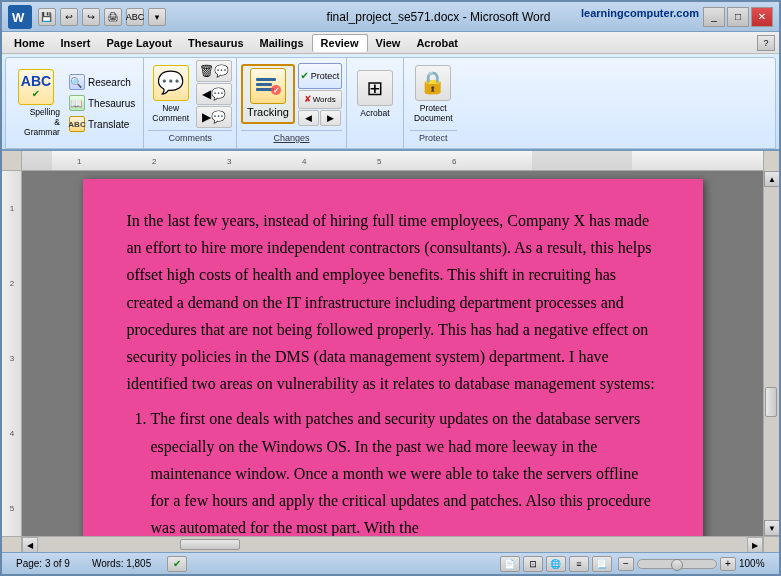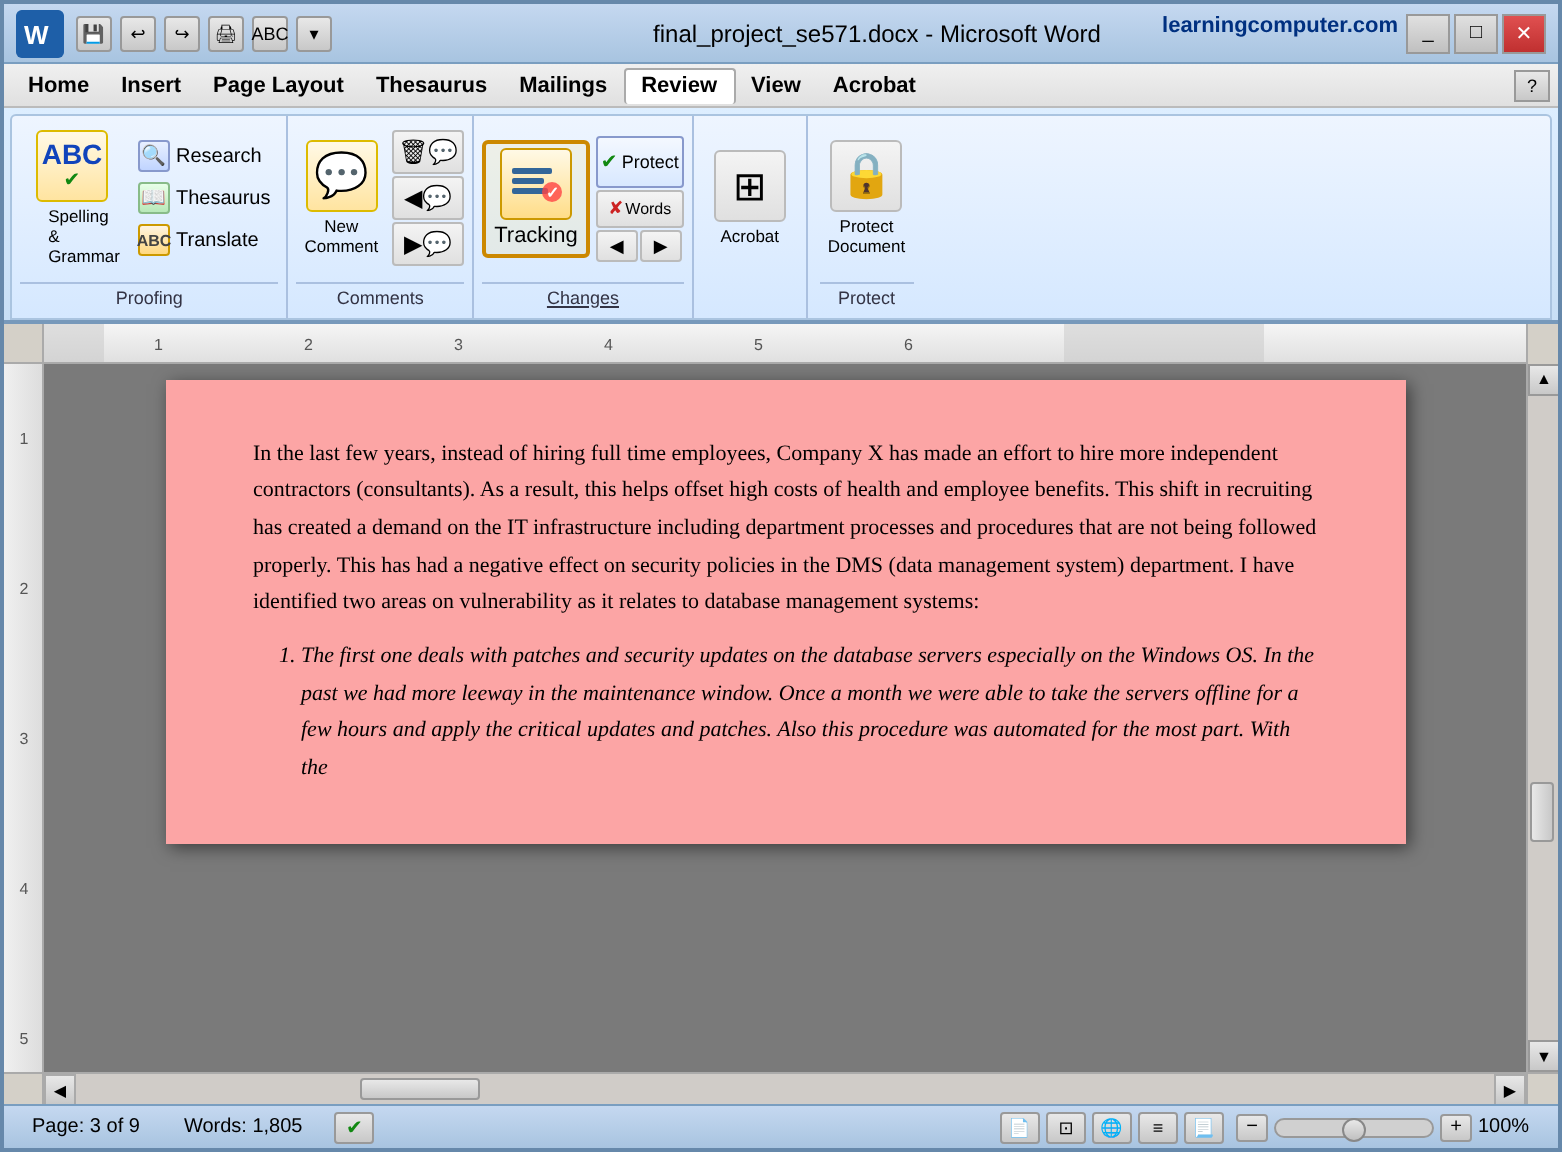--- a/index.html
+++ b/index.html
@@ -290,7 +290,7 @@
               <span style="font-size:14px; font-weight:bold; color:#1144bb; line-height:1;">ABC</span>
               <span style="font-size:10px; color:#118811;">✔</span>
             </div>
-            <span style="font-size:8.5px; text-align:left; line-height:1.2;margin-left:12px;">Spelling &amp;<br>Grammar</span>
+            <span style="font-size:8.5px; text-align:right; line-height:1.2;margin-left:12px;">Spelling &amp;<br>Grammar</span>
           </div>
 
           <div style="display:flex; flex-direction:column; justify-content:center; gap:1px;">

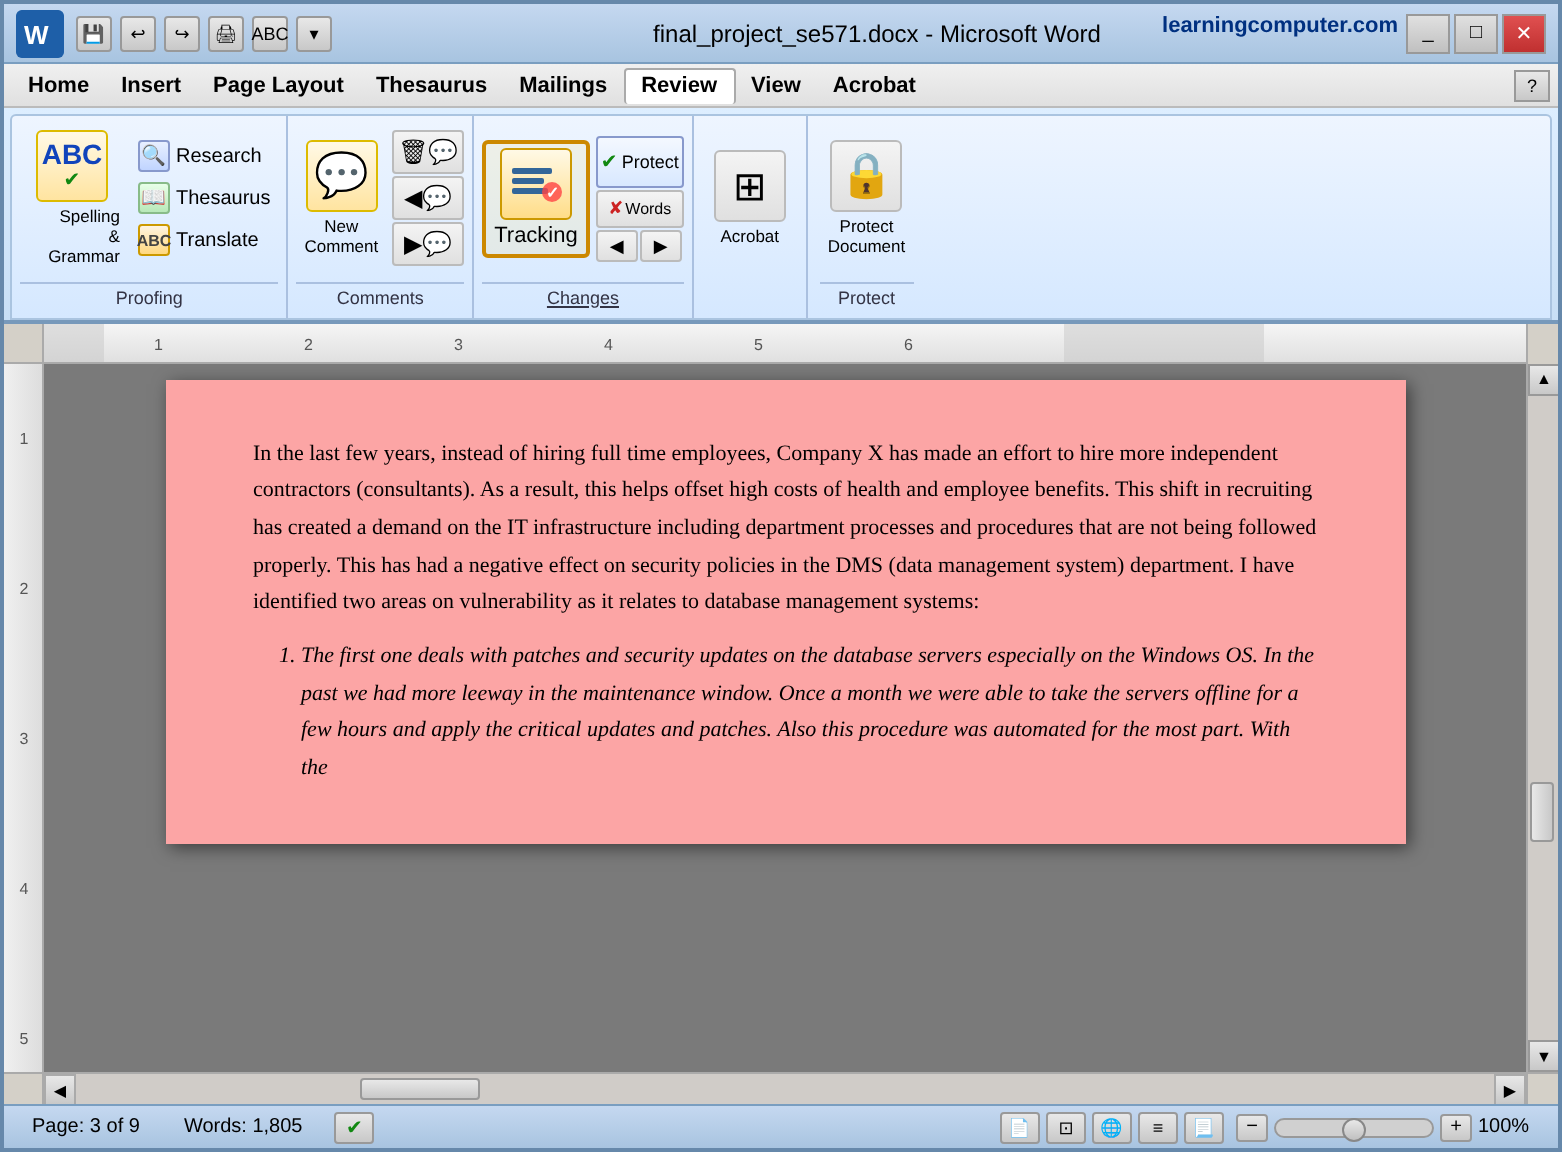--- a/index.html
+++ b/index.html
@@ -308,7 +308,6 @@
             </div>
           </div>
         </div>
-        <div style="font-size:9px; text-align:center; color:#334; padding:2px 0 3px; border-top:1px solid #aac0e0; margin-top:2px;">Proofing</div>
       </div>
 
       <div style="display:flex; flex-direction:column; border-right:1px solid #aac0e0; padding:2px 4px;">

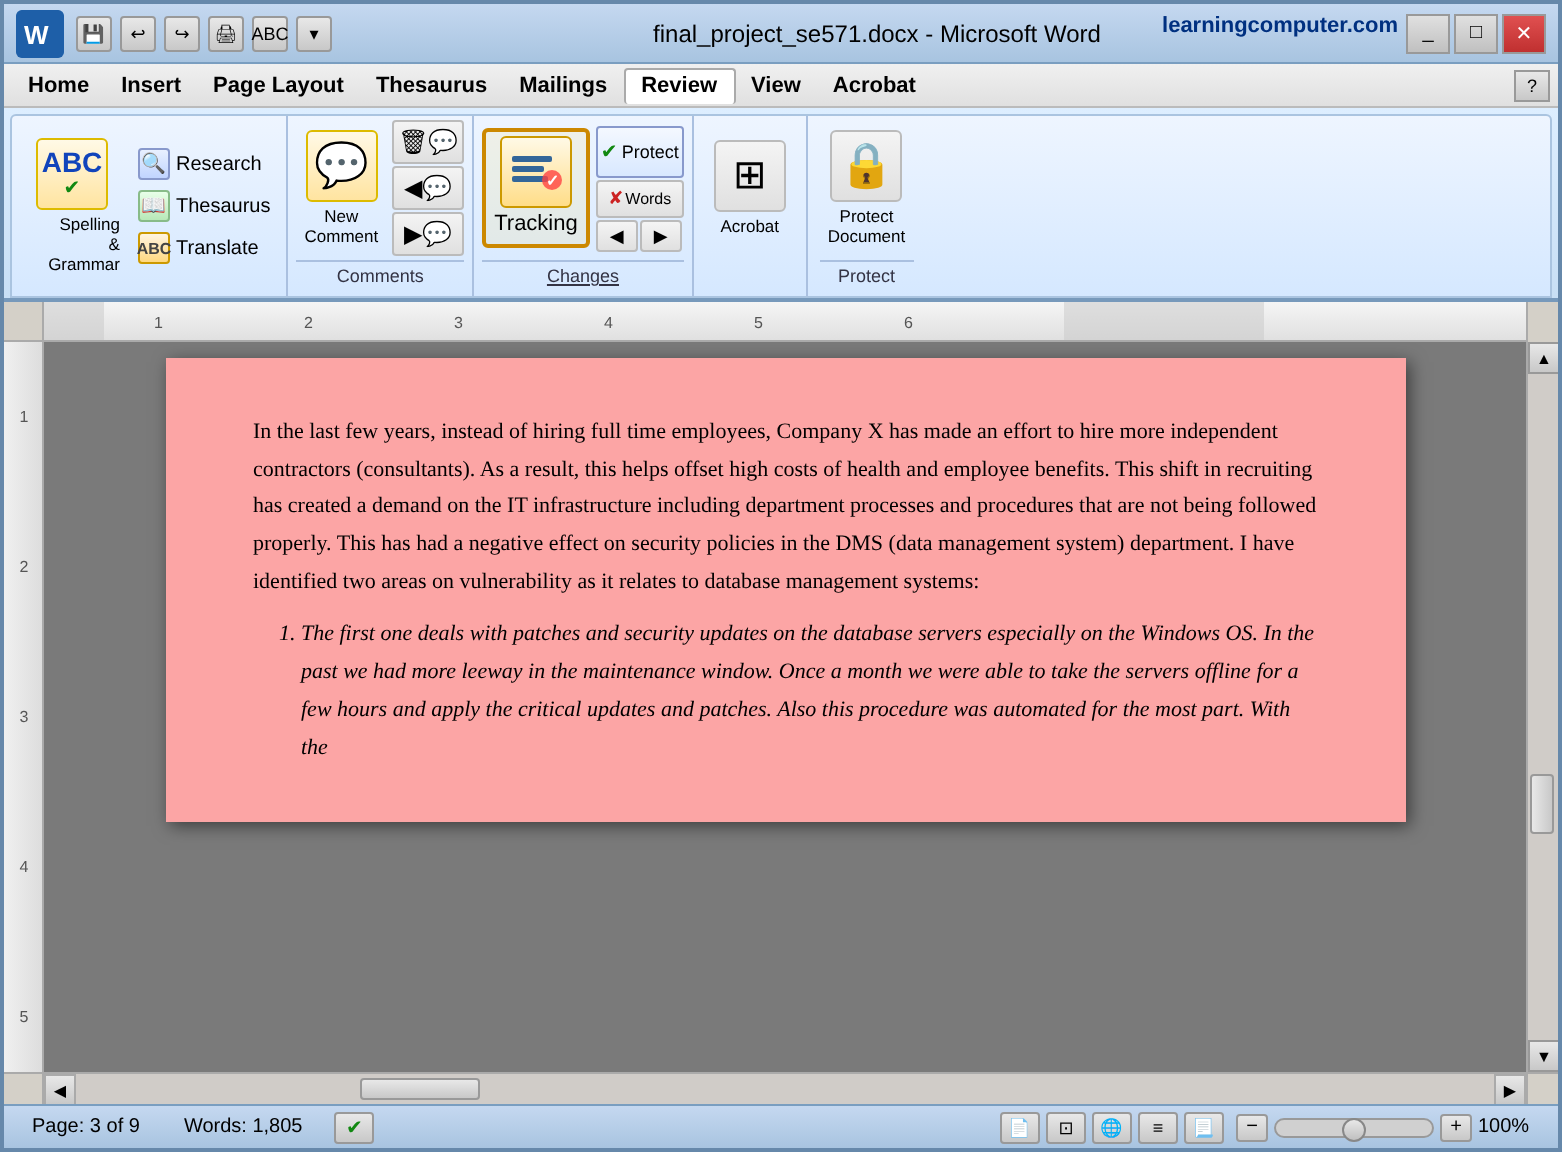--- a/index.html
+++ b/index.html
@@ -422,7 +422,7 @@
       </div>
 
       <div style="flex:1; background:#7a7a7a; overflow:hidden; position:relative;">
-        <div style="background:#fca5a5; margin:8px auto; width:620px; padding:28px 44px; box-shadow:2px 2px 8px rgba(0,0,0,0.5); font-size:11px; line-height:1.7; color:#000; font-family:'Times New Roman',Times,serif;">
+        <div style="background:#ec4899; margin:8px auto; width:620px; padding:28px 44px; box-shadow:2px 2px 8px rgba(0,0,0,0.5); font-size:16px; line-height:1.7; color:#000; font-family:'Times New Roman',Times,serif;">
           <p>In the last few years, instead of hiring full time employees, Company X has made an effort to hire more independent contractors (consultants). As a result, this helps offset high costs of health and employee benefits. This shift in recruiting has created a demand on the IT infrastructure including department processes and procedures that are not being followed properly. This has had a negative effect on security policies in the DMS (data management system) department. I have identified two areas on vulnerability as it relates to database management systems:</p>
           <ol style="margin-left:24px; margin-top:8px;font-style:italic;">
             <li>The first one deals with patches and security updates on the database servers especially on the Windows OS. In the past we had more leeway in the maintenance window. Once a month we were able to take the servers offline for a few hours and apply the critical updates and patches. Also this procedure was automated for the most part. With the</li>

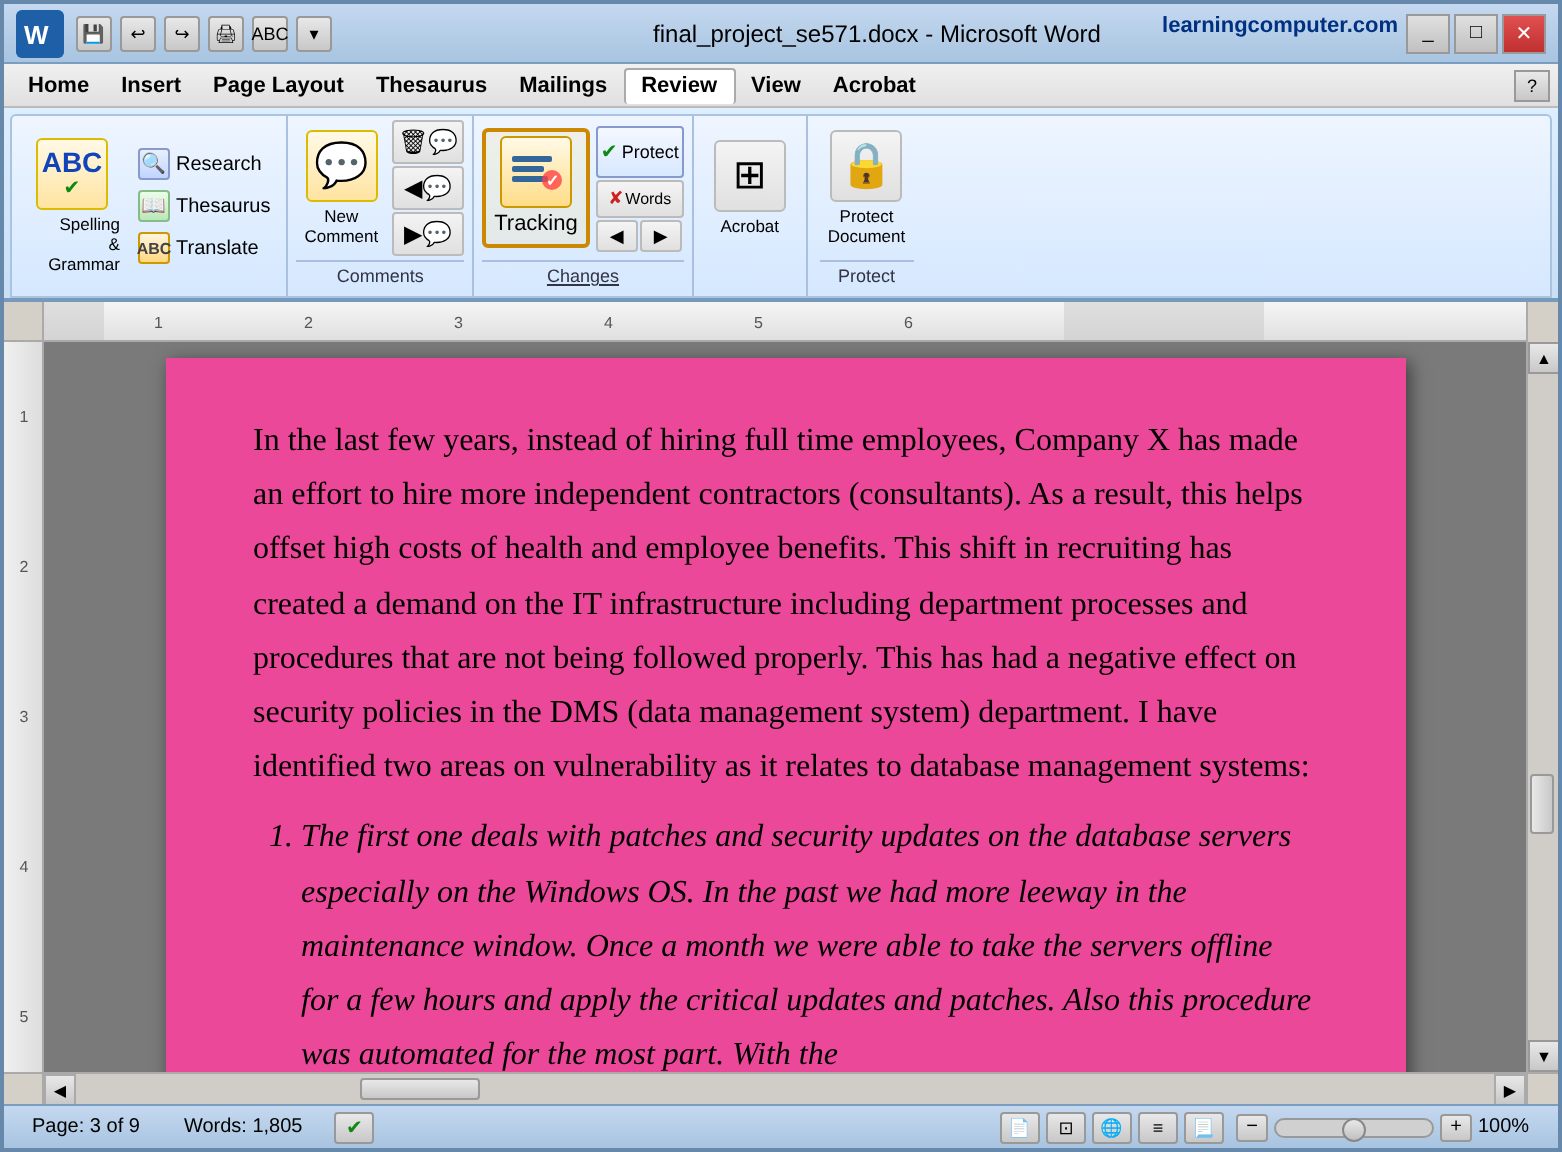--- a/index.html
+++ b/index.html
@@ -424,7 +424,7 @@
       <div style="flex:1; background:#7a7a7a; overflow:hidden; position:relative;">
         <div style="background:#ec4899; margin:8px auto; width:620px; padding:28px 44px; box-shadow:2px 2px 8px rgba(0,0,0,0.5); font-size:16px; line-height:1.7; color:#000; font-family:'Times New Roman',Times,serif;">
           <p>In the last few years, instead of hiring full time employees, Company X has made an effort to hire more independent contractors (consultants). As a result, this helps offset high costs of health and employee benefits. This shift in recruiting has created a demand on the IT infrastructure including department processes and procedures that are not being followed properly. This has had a negative effect on security policies in the DMS (data management system) department. I have identified two areas on vulnerability as it relates to database management systems:</p>
-          <ol style="margin-left:24px; margin-top:8px;font-style:italic;">
+          <ol style="margin-left:24px; margin-top:8px;">
             <li>The first one deals with patches and security updates on the database servers especially on the Windows OS. In the past we had more leeway in the maintenance window. Once a month we were able to take the servers offline for a few hours and apply the critical updates and patches. Also this procedure was automated for the most part. With the</li>
           </ol>
         </div>

